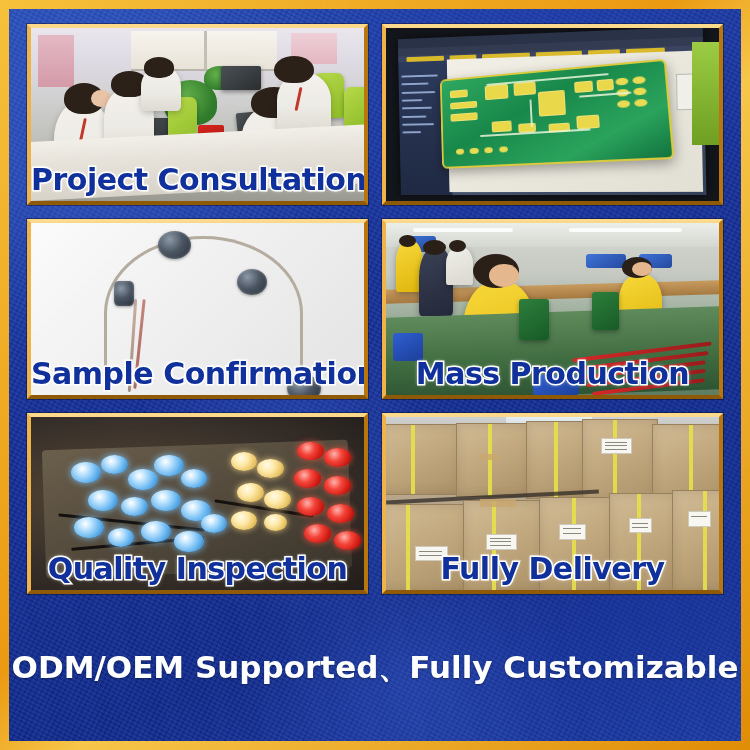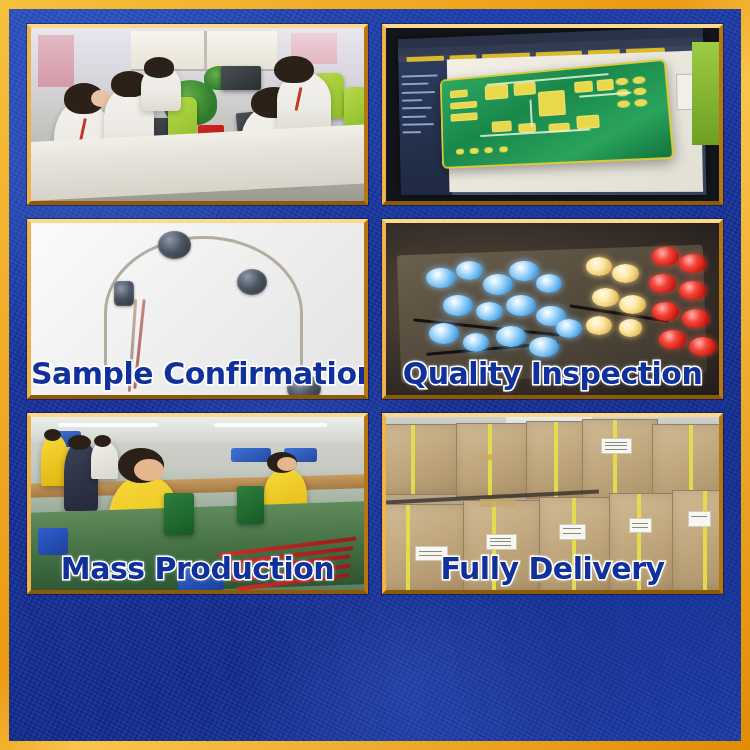--- a/index.html
+++ b/index.html
@@ -251,6 +251,7 @@
             <div class="desk"></div>
           </div>
         </div>
+        <div class="card-label">Project Consultation</div>
       </div>
 
       <div class="card">

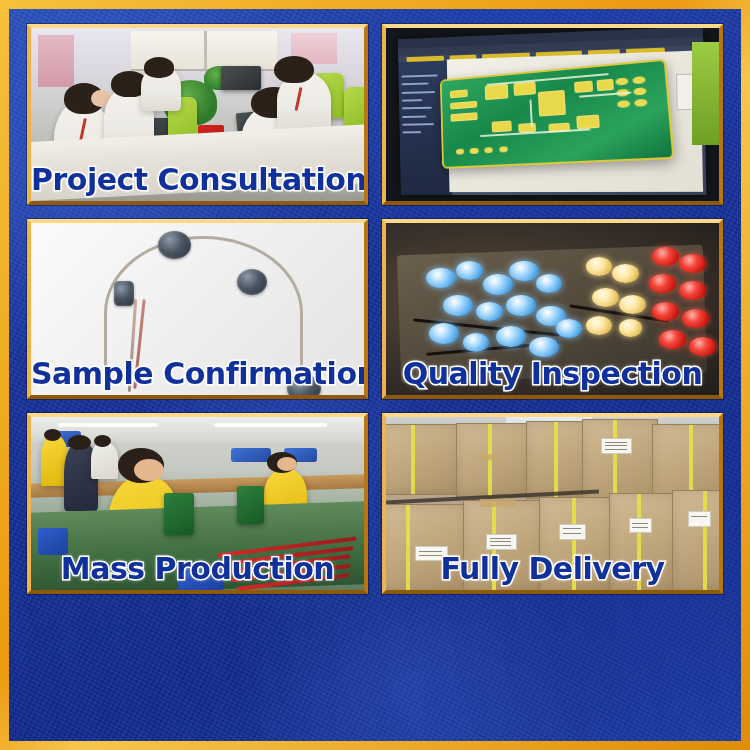--- a/index.html
+++ b/index.html
@@ -328,6 +328,43 @@
           </div>
         </div>
         <div class="card-label">Sample Confirmation</div>
+      </div>
+
+      <div class="card">
+        <div class="card-photo">
+          <div class="ph-factory">
+            <div class="ceil"></div>
+            <div class="ceillamp" style="left:8%;width:30%;"></div>
+            <div class="ceillamp" style="left:55%;width:34%;"></div>
+            <div class="bin" style="left:7%;top:8%;width:8%;height:9%;"></div>
+            <div class="bin" style="left:60%;top:18%;width:12%;height:8%;"></div>
+            <div class="bin" style="left:76%;top:18%;width:10%;height:8%;"></div>
+            <div class="benchtop"></div>
+            <div class="worker yellow" style="left:3%;top:10%;width:8%;height:30%;"></div>
+            <div class="head" style="left:4%;top:7%;width:5%;height:7%;"></div>
+            <div class="worker" style="left:10%;top:14%;width:10%;height:40%;background:linear-gradient(160deg,#3c4256,#23283a);"></div>
+            <div class="head" style="left:11%;top:10%;width:7%;height:9%;"></div>
+            <div class="worker" style="left:18%;top:14%;width:8%;height:22%;background:linear-gradient(160deg,#f0efe9,#d9d7cf);"></div>
+            <div class="head" style="left:19%;top:10%;width:5%;height:7%;"></div>
+            <div class="worker yellow" style="left:23%;top:34%;width:22%;height:62%;"></div>
+            <div class="head" style="left:26%;top:18%;width:14%;height:20%;"></div>
+            <div class="skin" style="left:31%;top:24%;width:9%;height:13%;"></div>
+            <div class="worker yellow" style="left:70%;top:30%;width:13%;height:34%;"></div>
+            <div class="head" style="left:71%;top:20%;width:9%;height:12%;"></div>
+            <div class="skin" style="left:74%;top:23%;width:6%;height:8%;"></div>
+            <div class="table"></div>
+            <div class="machine" style="left:40%;top:44%;width:9%;height:24%;"></div>
+            <div class="machine" style="left:62%;top:40%;width:8%;height:22%;"></div>
+            <div class="harness" style="left:56%;top:74%;width:42%;"></div>
+            <div class="harness" style="left:57%;top:79%;width:40%;"></div>
+            <div class="harness" style="left:58%;top:84%;width:38%;"></div>
+            <div class="harness" style="left:60%;top:89%;width:36%;"></div>
+            <div class="harness" style="left:62%;top:94%;width:34%;"></div>
+            <div class="bluestool" style="left:2%;top:64%;width:9%;height:16%;"></div>
+            <div class="bluestool" style="left:44%;top:88%;width:14%;height:12%;"></div>
+          </div>
+        </div>
+        <div class="card-label">Mass Production</div>
       </div>
 
       <div class="card">
@@ -372,43 +409,6 @@
 
       <div class="card">
         <div class="card-photo">
-          <div class="ph-factory">
-            <div class="ceil"></div>
-            <div class="ceillamp" style="left:8%;width:30%;"></div>
-            <div class="ceillamp" style="left:55%;width:34%;"></div>
-            <div class="bin" style="left:7%;top:8%;width:8%;height:9%;"></div>
-            <div class="bin" style="left:60%;top:18%;width:12%;height:8%;"></div>
-            <div class="bin" style="left:76%;top:18%;width:10%;height:8%;"></div>
-            <div class="benchtop"></div>
-            <div class="worker yellow" style="left:3%;top:10%;width:8%;height:30%;"></div>
-            <div class="head" style="left:4%;top:7%;width:5%;height:7%;"></div>
-            <div class="worker" style="left:10%;top:14%;width:10%;height:40%;background:linear-gradient(160deg,#3c4256,#23283a);"></div>
-            <div class="head" style="left:11%;top:10%;width:7%;height:9%;"></div>
-            <div class="worker" style="left:18%;top:14%;width:8%;height:22%;background:linear-gradient(160deg,#f0efe9,#d9d7cf);"></div>
-            <div class="head" style="left:19%;top:10%;width:5%;height:7%;"></div>
-            <div class="worker yellow" style="left:23%;top:34%;width:22%;height:62%;"></div>
-            <div class="head" style="left:26%;top:18%;width:14%;height:20%;"></div>
-            <div class="skin" style="left:31%;top:24%;width:9%;height:13%;"></div>
-            <div class="worker yellow" style="left:70%;top:30%;width:13%;height:34%;"></div>
-            <div class="head" style="left:71%;top:20%;width:9%;height:12%;"></div>
-            <div class="skin" style="left:74%;top:23%;width:6%;height:8%;"></div>
-            <div class="table"></div>
-            <div class="machine" style="left:40%;top:44%;width:9%;height:24%;"></div>
-            <div class="machine" style="left:62%;top:40%;width:8%;height:22%;"></div>
-            <div class="harness" style="left:56%;top:74%;width:42%;"></div>
-            <div class="harness" style="left:57%;top:79%;width:40%;"></div>
-            <div class="harness" style="left:58%;top:84%;width:38%;"></div>
-            <div class="harness" style="left:60%;top:89%;width:36%;"></div>
-            <div class="harness" style="left:62%;top:94%;width:34%;"></div>
-            <div class="bluestool" style="left:2%;top:64%;width:9%;height:16%;"></div>
-            <div class="bluestool" style="left:44%;top:88%;width:14%;height:12%;"></div>
-          </div>
-        </div>
-        <div class="card-label">Mass Production</div>
-      </div>
-
-      <div class="card">
-        <div class="card-photo">
           <div class="ph-box">
             <div class="skylight"></div>
             <div class="carton" style="left:-2%;top:4%;width:24%;height:40%;">

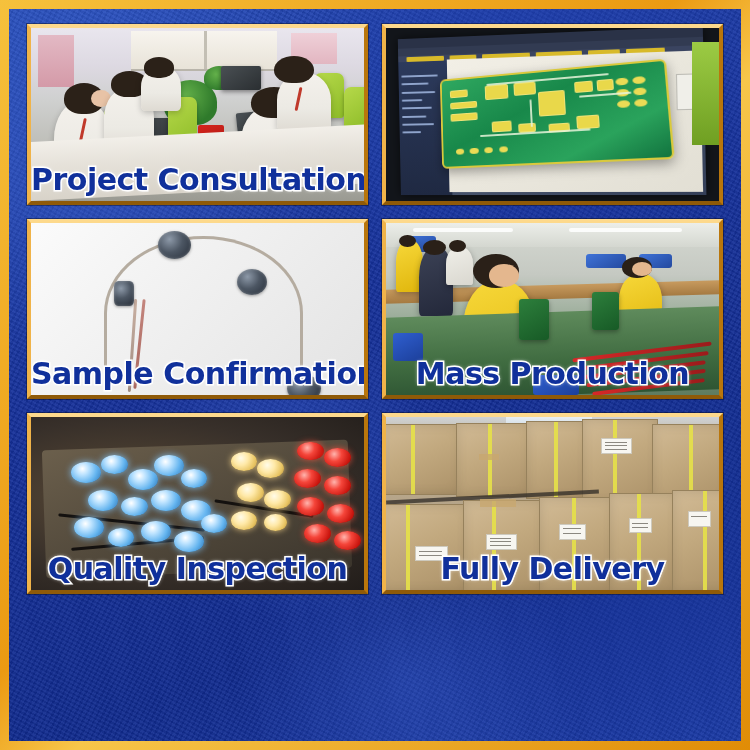--- a/index.html
+++ b/index.html
@@ -476,6 +476,9 @@
 
     </div>
 
+    <div id="banner">
+      <div id="banner-text">ODM/OEM Supported、Fully Customizable</div>
+    </div>
 
   </div>
 </div>

